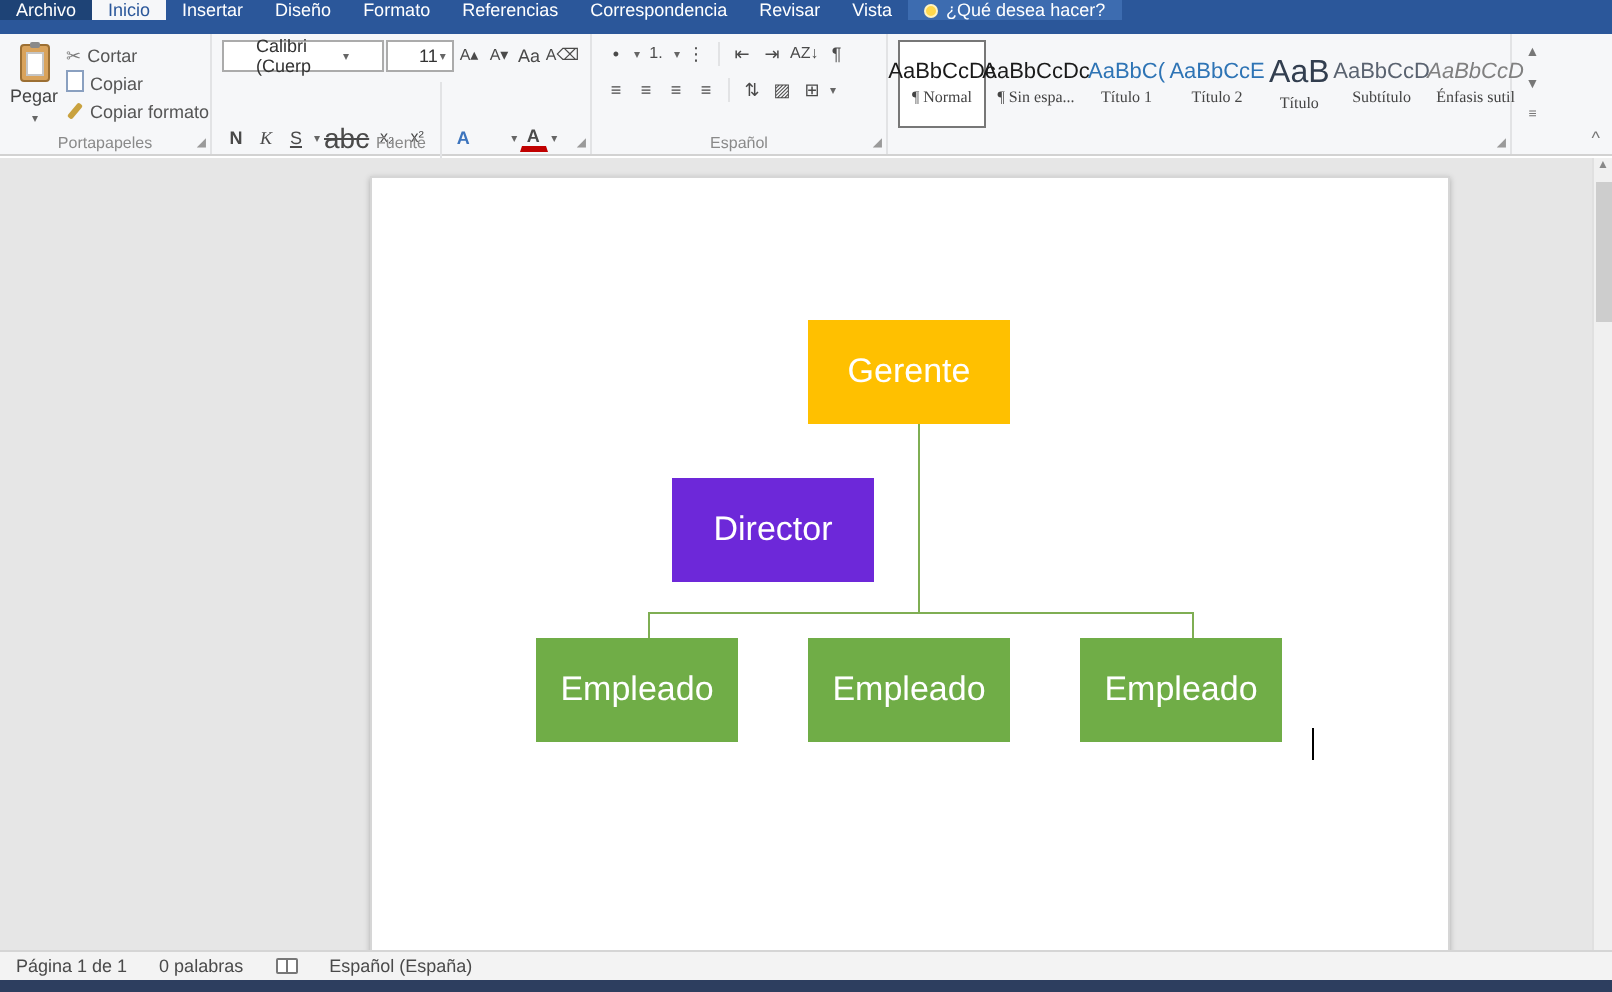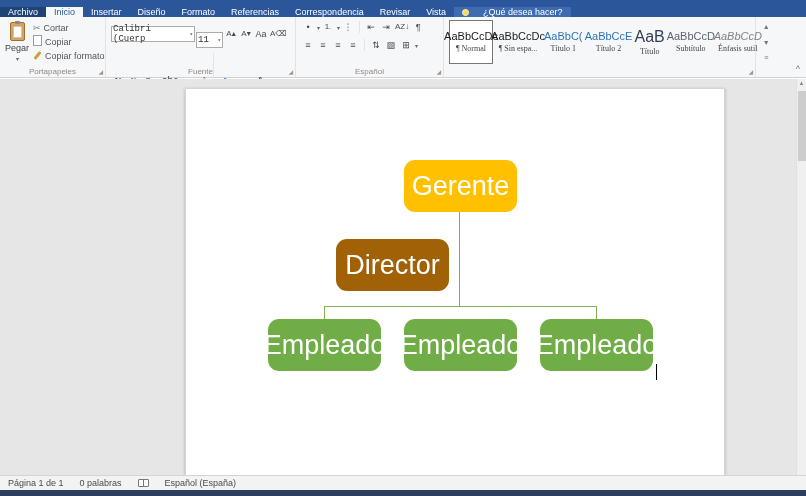--- a/index.html
+++ b/index.html
@@ -9,7 +9,7 @@
 
   
   .tabbar { position:absolute; top:0; left:0; right:0; height:17px; background:#2b579a;
-            display:flex; align-items:flex-end; }
+            display:flex; align-items:flex-start; }
   .tab { display:flex; align-items:center; padding:0 8px; color:#fff; font-size:9px; white-space:nowrap; }
   .tab.file { background:#1e4376; }
   .tab.active { background:#f6f7f9; color:#2b579a; }

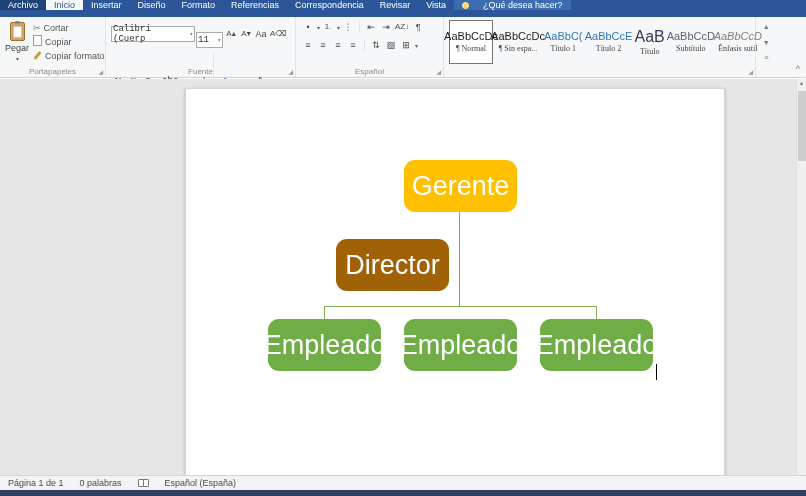--- a/index.html
+++ b/index.html
@@ -13,7 +13,7 @@
   .tab { display:flex; align-items:center; padding:0 8px; color:#fff; font-size:9px; white-space:nowrap; }
   .tab.file { background:#1e4376; }
   .tab.active { background:#f6f7f9; color:#2b579a; }
-  .tab.search { background:#3d6cb0; gap:14px; }
+  .tab.search { background:#3d6cb0; gap:4px; }
   .bulb { width:7px; height:7px; border-radius:50%; background:#ffd84d; border:1px solid #fff3c0; }
 
   

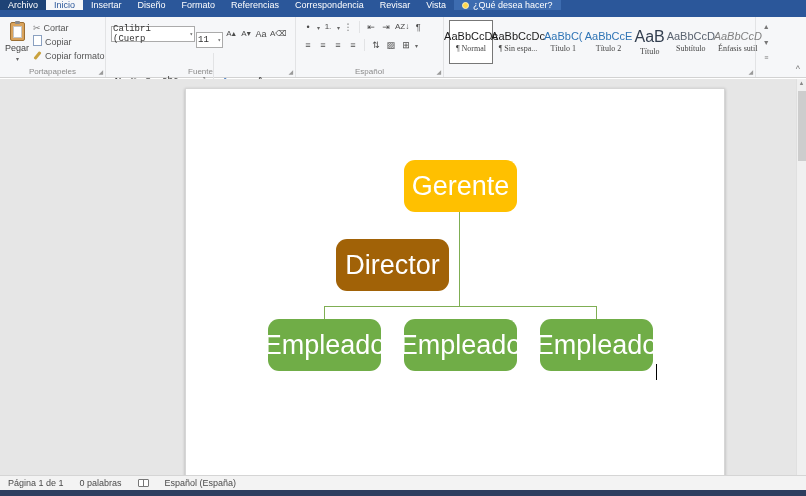--- a/index.html
+++ b/index.html
@@ -44,7 +44,7 @@
 
   
   .combo { height:16px; background:#fff; border:1px solid #ababab; display:flex; align-items:center;
-           justify-content:space-between; padding:0 1px; font-size:9px; color:#333;font-family:Liberation Mono, monospace; }
+           justify-content:space-between; padding:0 16px; font-size:9px; color:#333; }
   .combo-family { width:84px; }
   .combo-size { width:27px;margin-top:12px; }
   .b { font-weight:bold; }

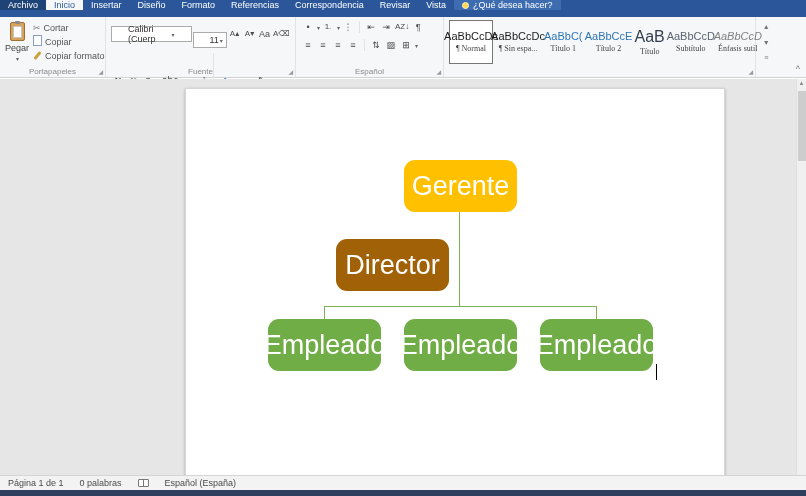--- a/index.html
+++ b/index.html
@@ -46,7 +46,7 @@
   .combo { height:16px; background:#fff; border:1px solid #ababab; display:flex; align-items:center;
            justify-content:space-between; padding:0 16px; font-size:9px; color:#333; }
   .combo-family { width:84px; }
-  .combo-size { width:27px;margin-top:12px; }
+  .combo-size { width:27px; }
   .b { font-weight:bold; }
   .i { font-style:italic; font-family:"Liberation Serif",serif; }
   .u { text-decoration:underline; }

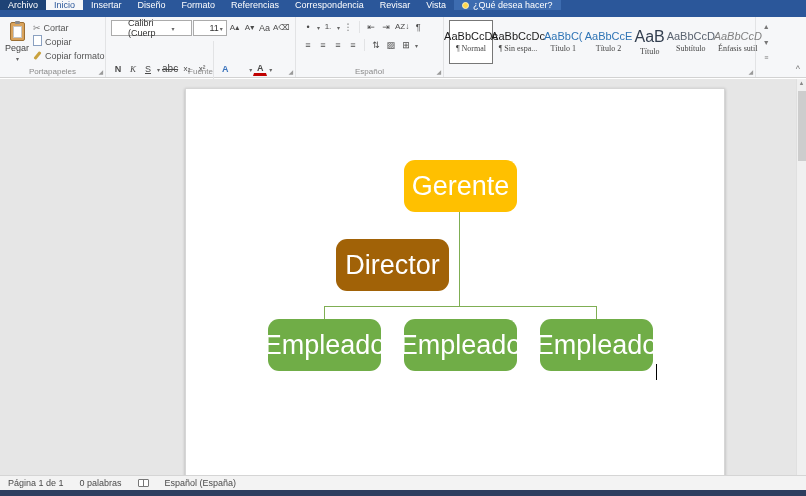--- a/index.html
+++ b/index.html
@@ -50,7 +50,7 @@
   .b { font-weight:bold; }
   .i { font-style:italic; font-family:"Liberation Serif",serif; }
   .u { text-decoration:underline; }
-  .strike { text-decoration:line-through; font-size:10px; }
+  .strike { text-decoration:line-through; font-size:14px; }
   .small-t { font-size:8px; }
   .fx { color:#3c74bd; font-weight:bold; }
   .hl { border-bottom:3px solid #c2410c; font-size:8px;margin-top:44px; }

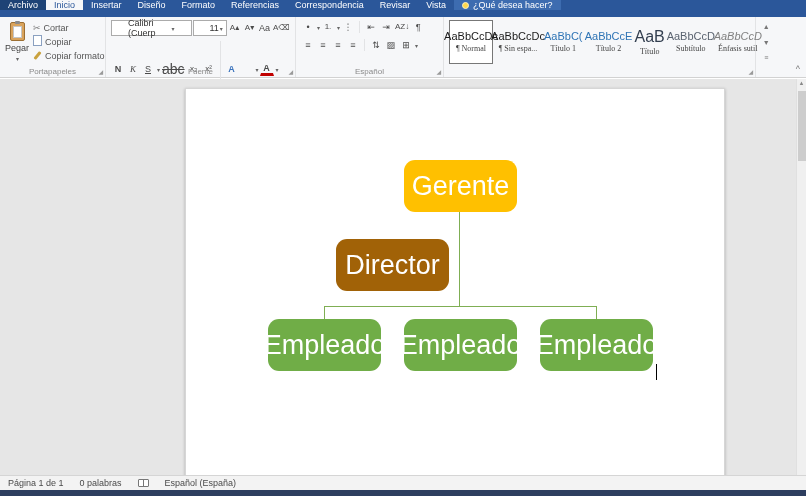--- a/index.html
+++ b/index.html
@@ -76,8 +76,8 @@
   .doc-area { position:absolute; top:79px; left:0; right:10px; height:404px; background:#e6e6e6; overflow:hidden; }
   .page { position:absolute; left:185px; top:9px; width:540px; height:392px; background:#fff;
           border:1px solid #d6d6d6; box-shadow:0 1px 3px rgba(0,0,0,.25); }
-  .org-box { position:absolute; width:113px; height:52px; display:flex; align-items:center;
-             justify-content:center; color:#fff; font-size:27px;border-radius:11px; }
+  .org-box { position:absolute; width:101px; height:52px; display:flex; align-items:center;
+             justify-content:center; color:#fff; font-size:17px; }
   .n-top { left:218px; top:71px; }
   .n-mid { left:150px; top:150px; }
   .n-c1  { left:82px;  top:230px; }

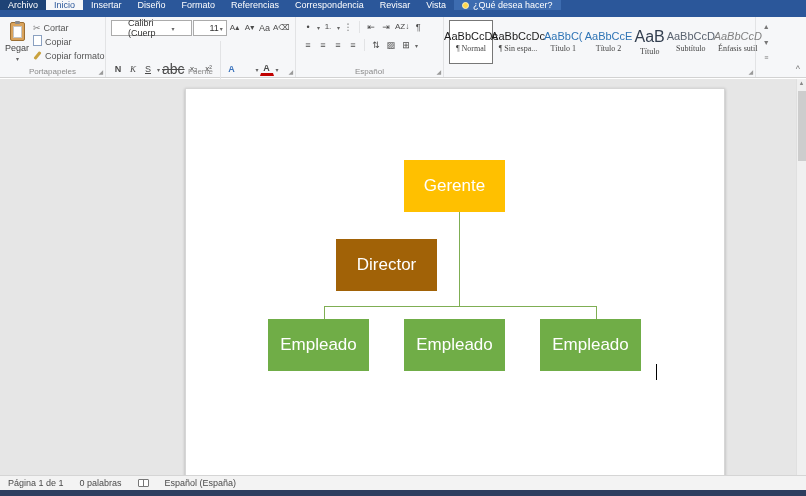--- a/index.html
+++ b/index.html
@@ -271,7 +271,7 @@
       <div class="cline l-d3" style="background: rgb(127, 174, 83);"></div>
 
       <div class="org-box n-top" style="background: rgb(255, 192, 0);">Gerente</div>
-      <div class="org-box n-mid" style="background: #a16207;">Director</div>
+      <div class="org-box n-mid" style="background: #6d28d9;">Director</div>
       <div class="org-box n-c1" style="background: rgb(112, 173, 71);">Empleado</div>
       <div class="org-box n-c2" style="background: rgb(112, 173, 71);">Empleado</div>
       <div class="org-box n-c3" style="background: rgb(112, 173, 71);">Empleado</div>

